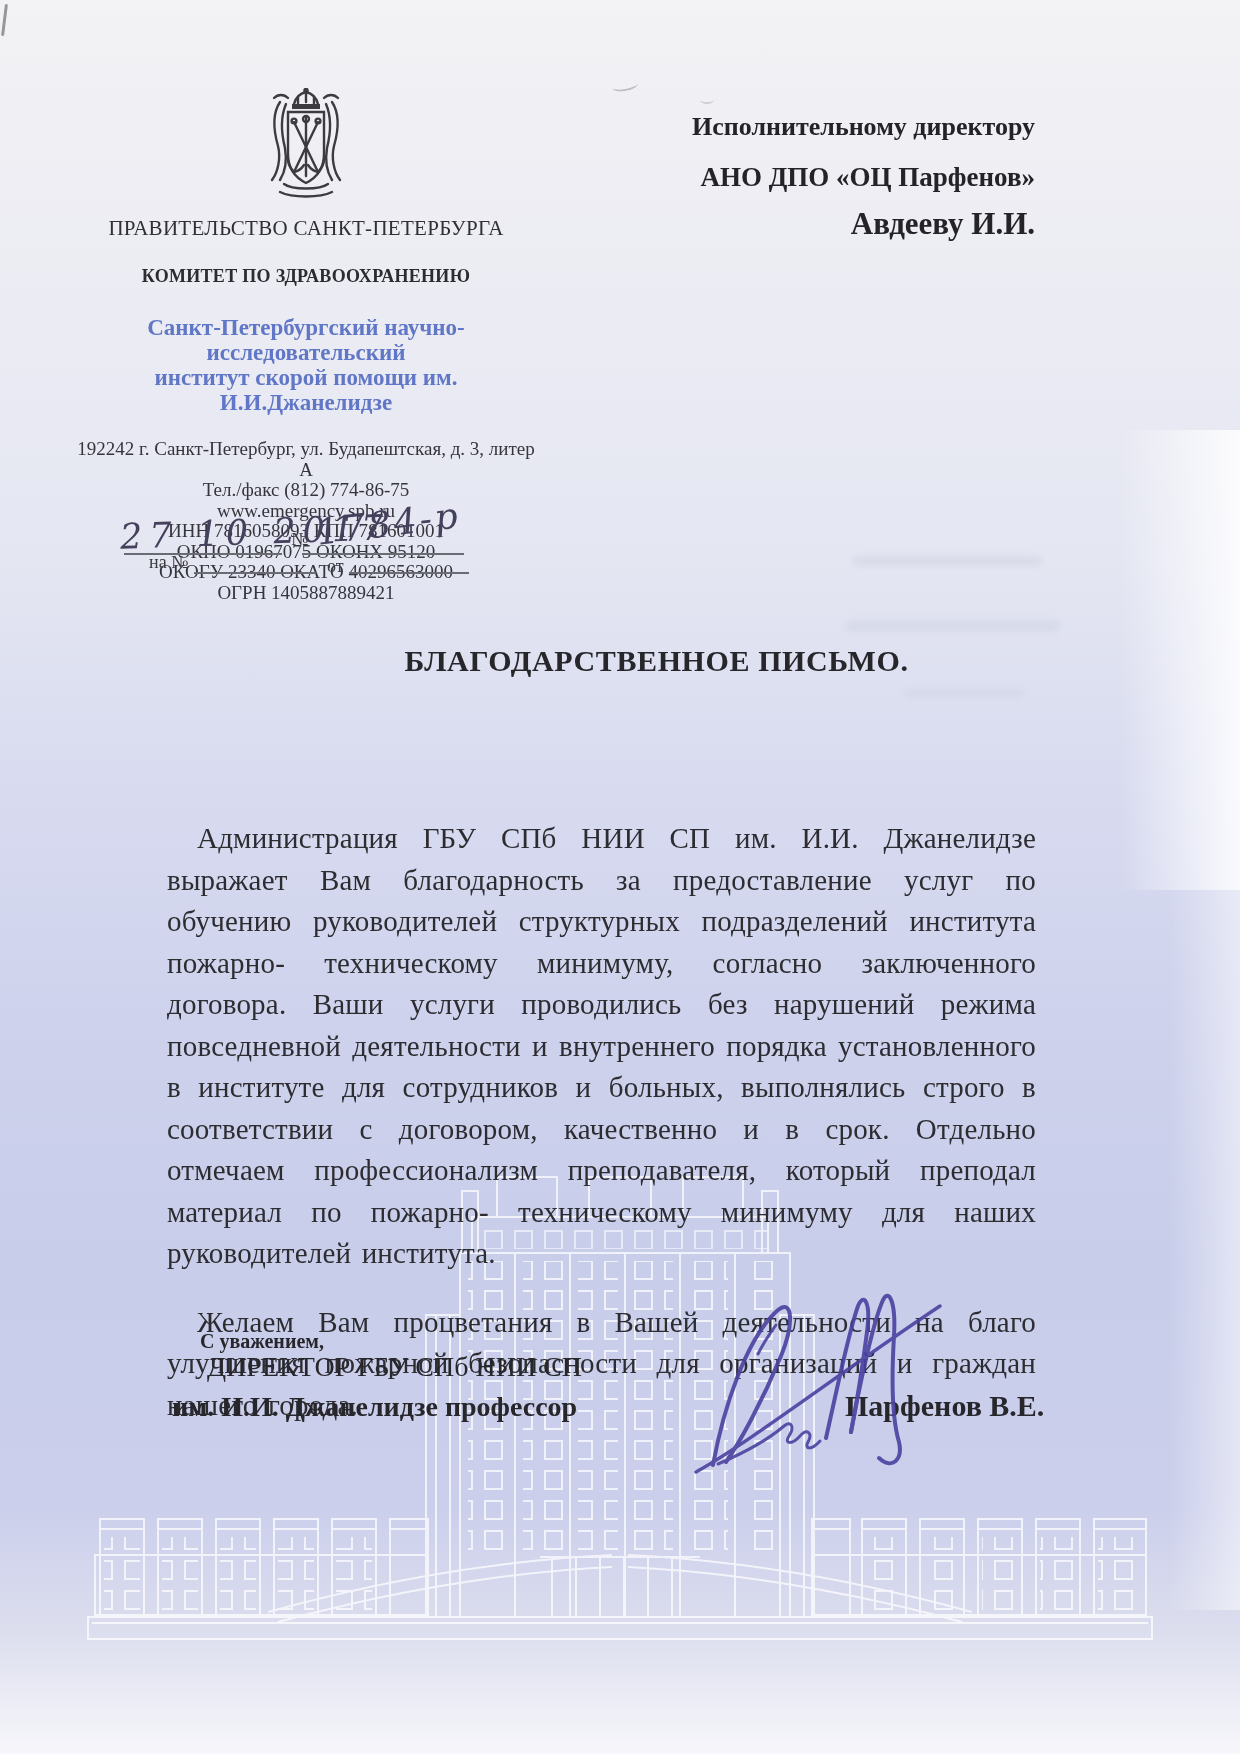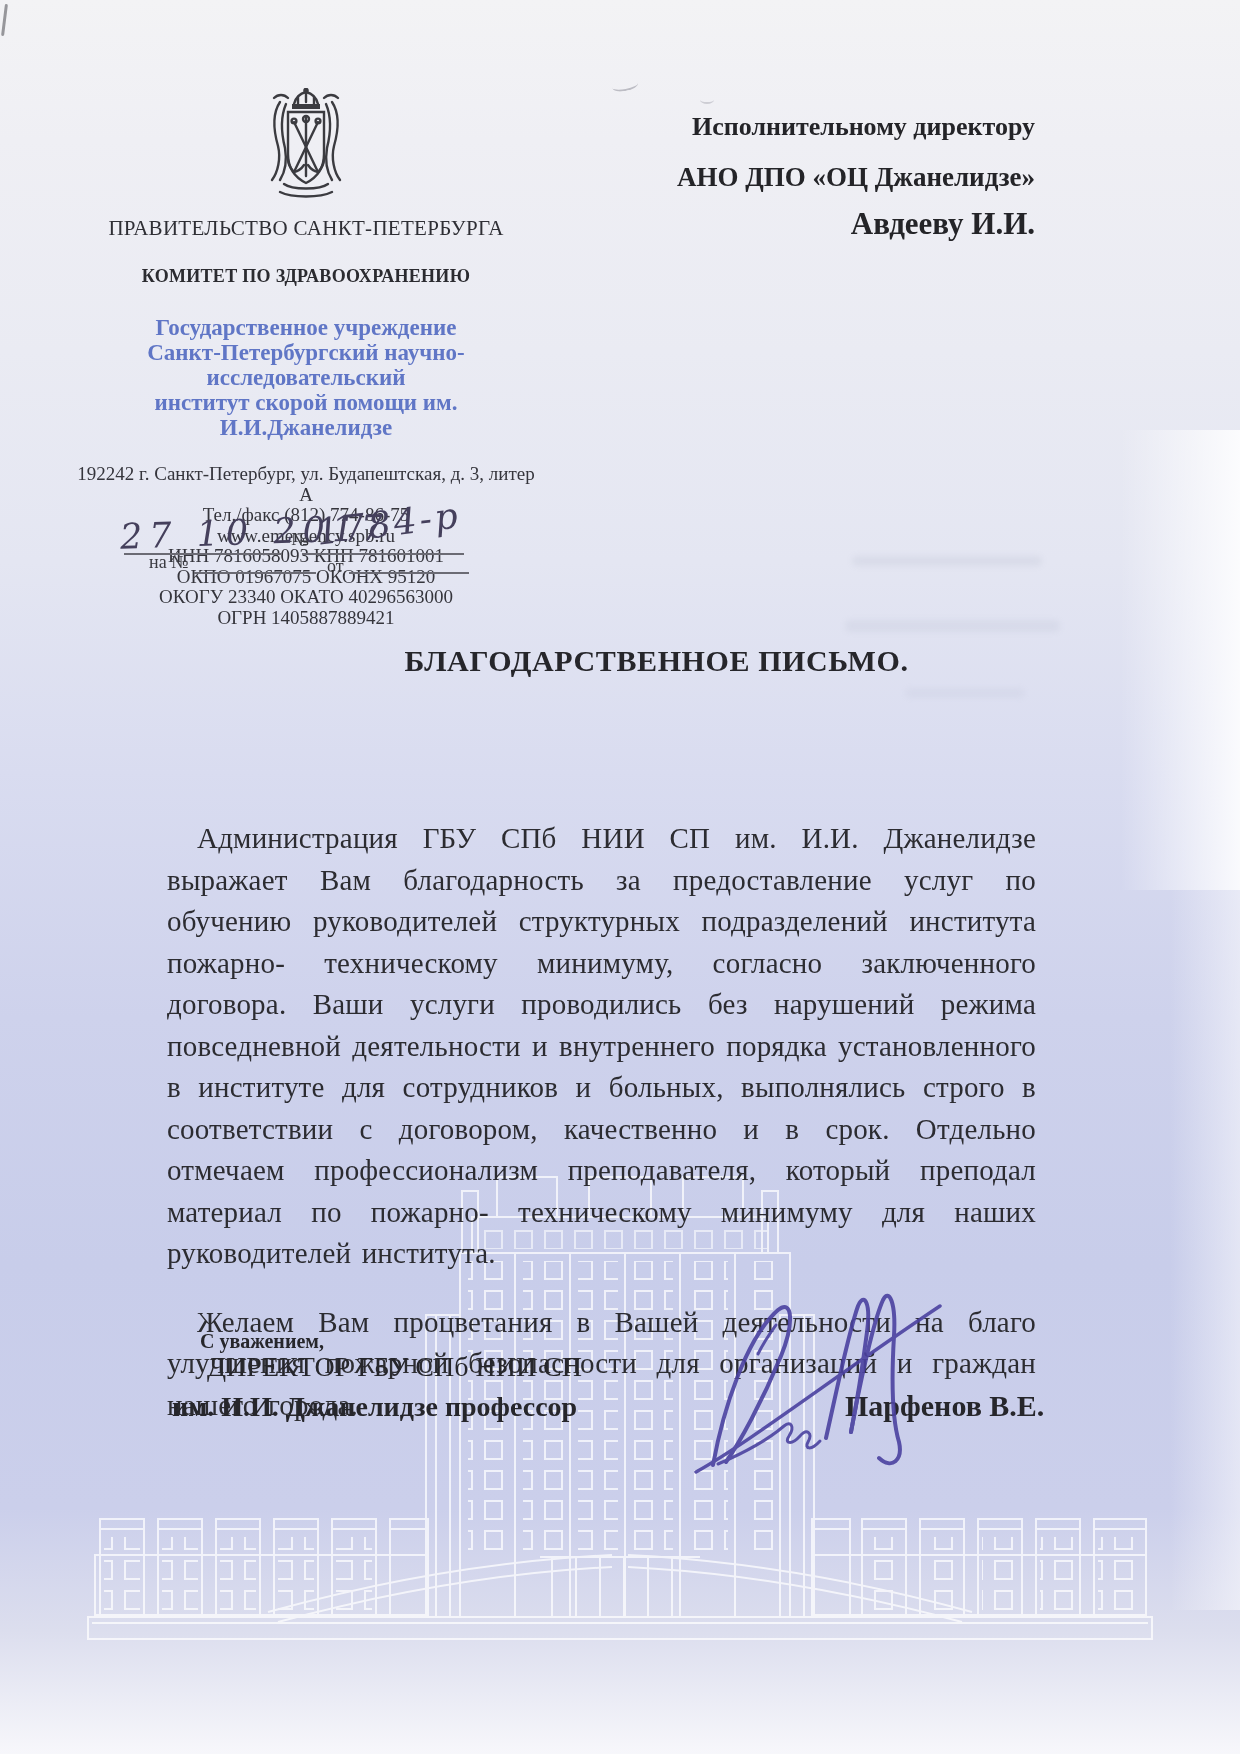--- a/index.html
+++ b/index.html
@@ -256,7 +256,7 @@
 
   <div class="recipient">
     <div class="rec1">Исполнительному директору</div>
-    <div class="rec2">АНО ДПО «ОЦ Джанелидзе»</div>
+    <div class="rec2">АНО ДПО «ОЦ Парфенов»</div>
     <div class="rec3">Авдееву И.И.</div>
   </div>
 

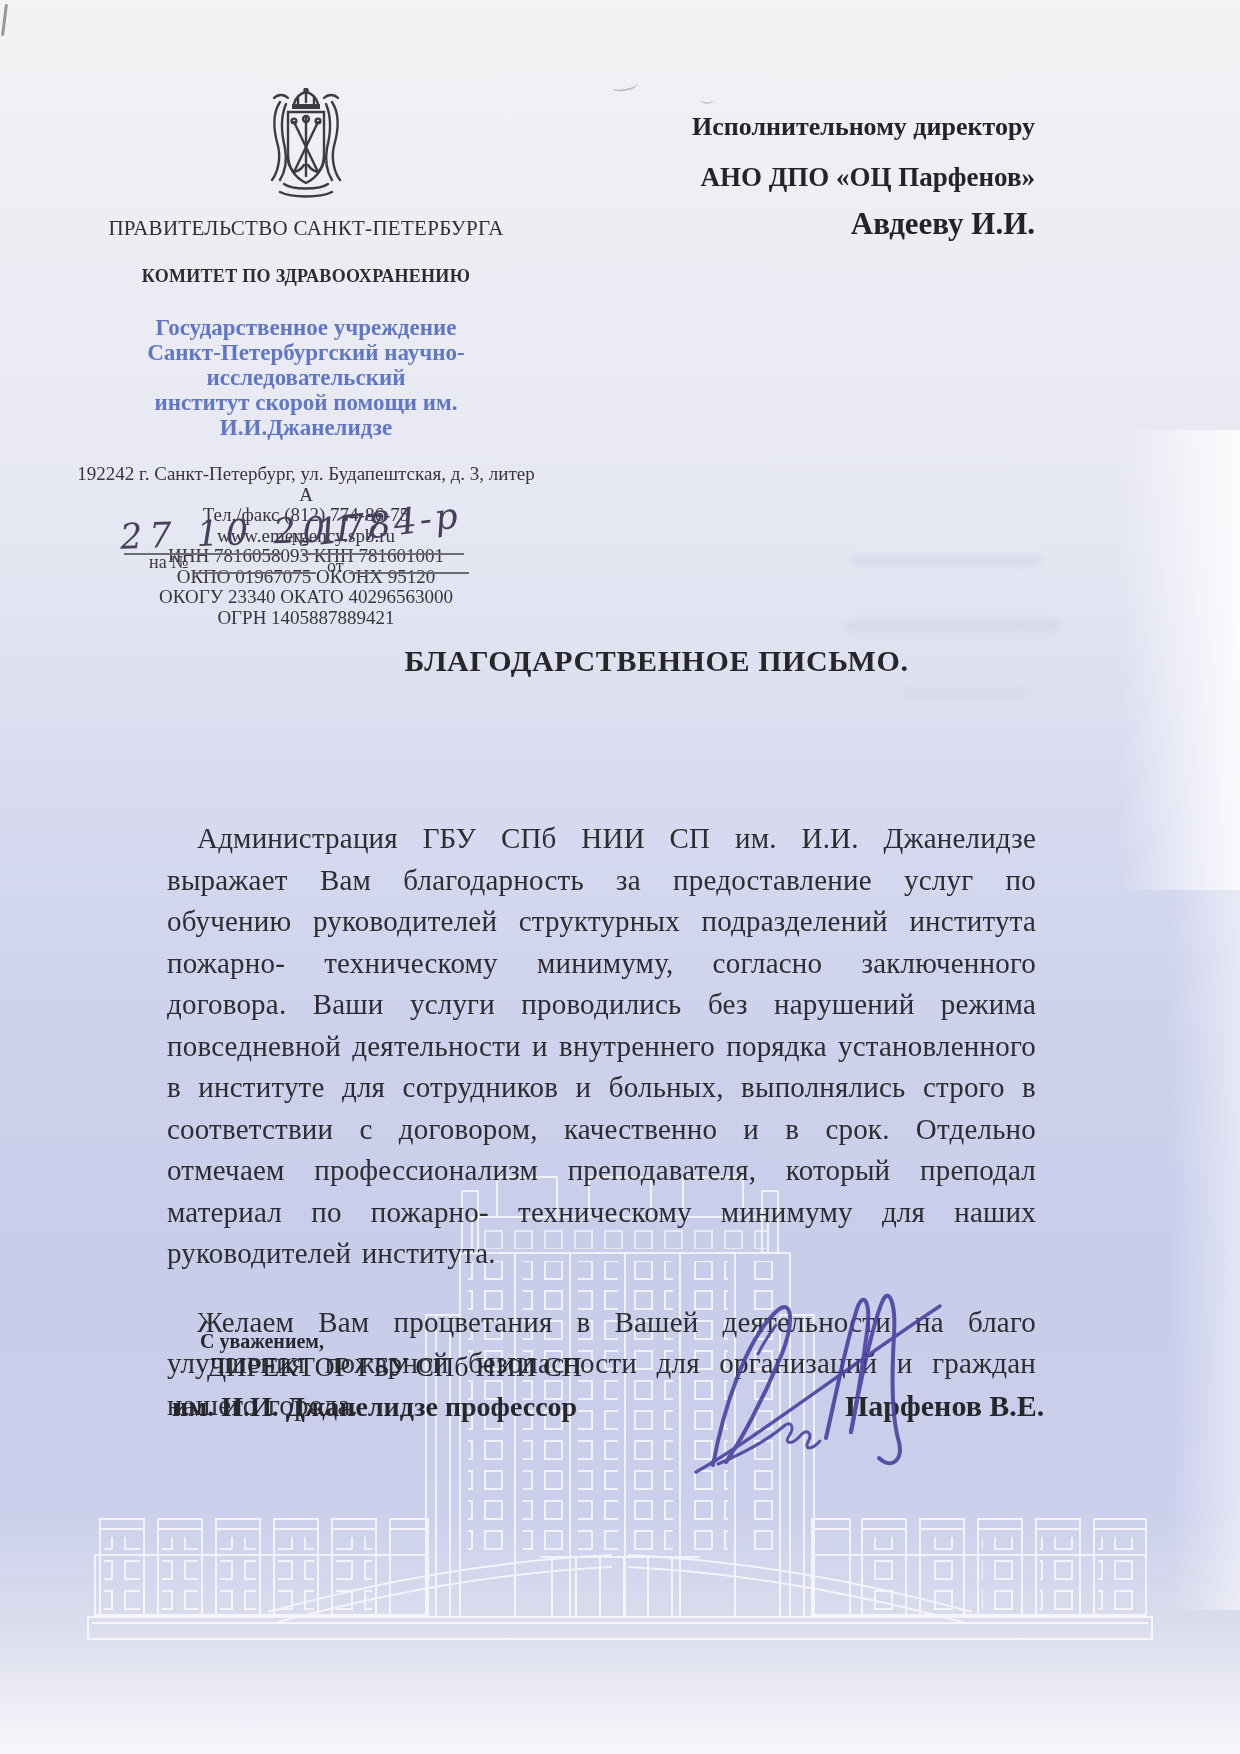--- a/index.html
+++ b/index.html
@@ -229,7 +229,6 @@
     <div class="gov1">ПРАВИТЕЛЬСТВО САНКТ-ПЕТЕРБУРГА</div>
     <div class="gov2">КОМИТЕТ ПО ЗДРАВООХРАНЕНИЮ</div>
     <div class="org">
-      <div>Государственное учреждение</div>
       <div>Санкт-Петербургский научно-исследовательский</div>
       <div>институт скорой помощи им. И.И.Джанелидзе</div>
     </div>

